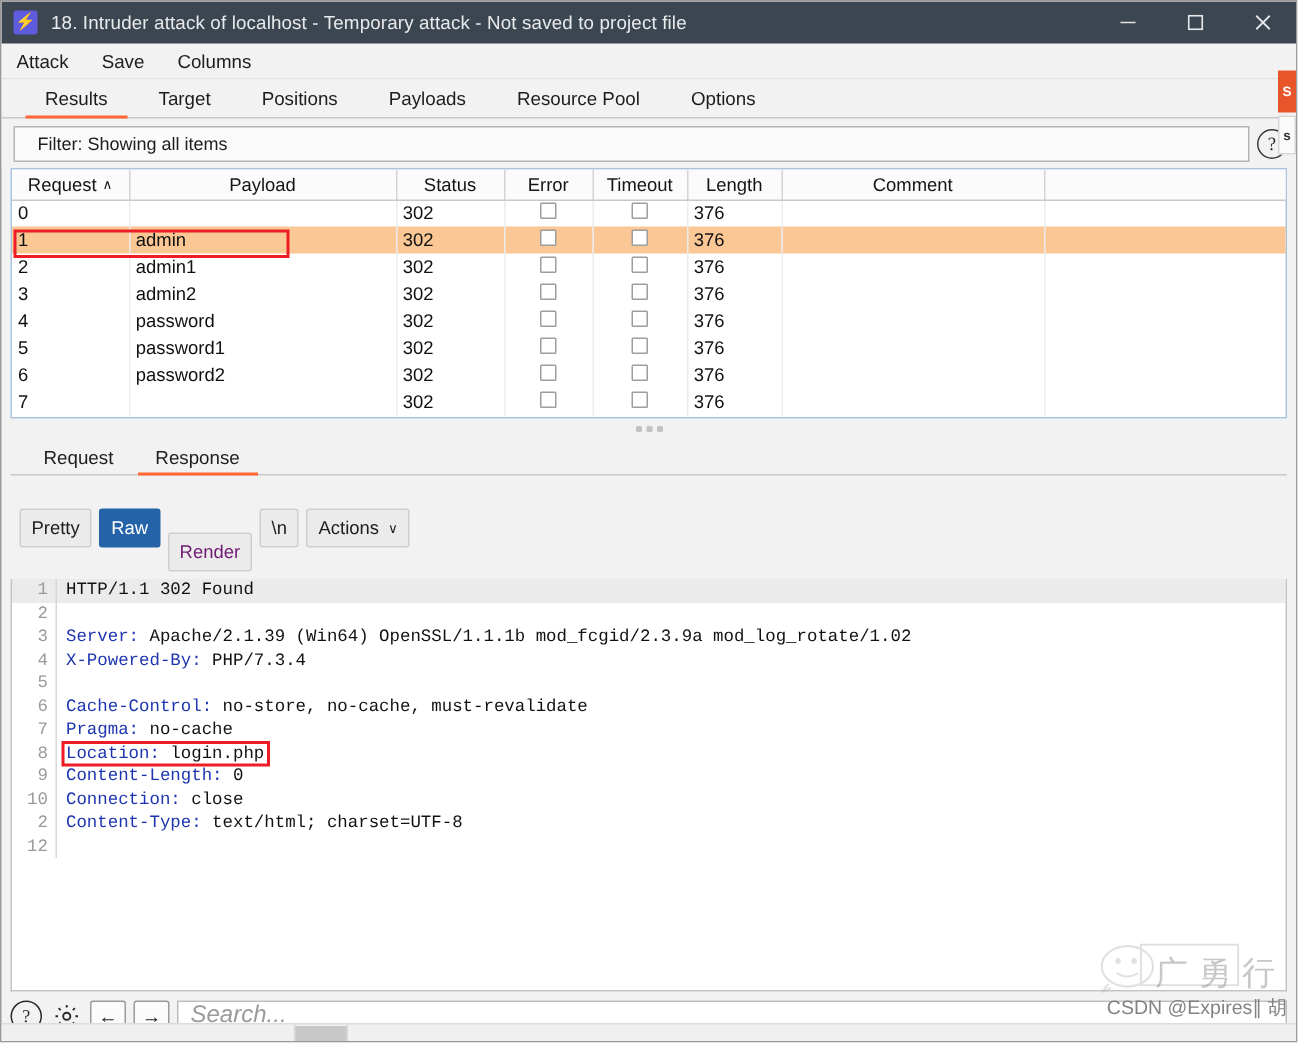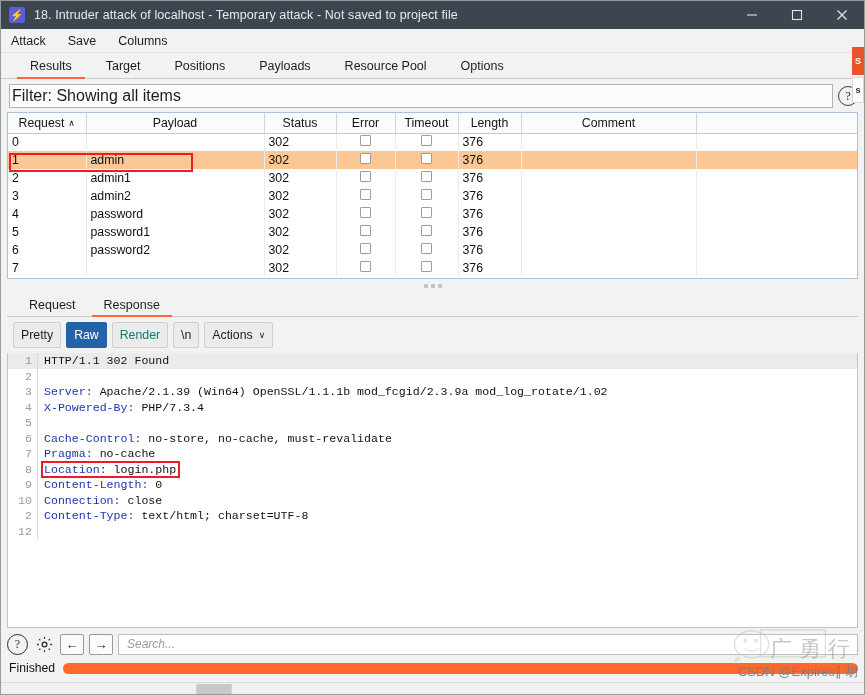--- a/index.html
+++ b/index.html
@@ -93,8 +93,8 @@
     background: #fbfbfb;
     border: 1px solid #b4b4b4;
     display: flex; align-items: center;
-    padding-left: 2px;
-    font-size: 16px; color: #1d1d1d;
+    padding-left: 15px;
+    font-size: 12px; color: #1d1d1d;
   }
   .qmark {
     width: 20px; height: 20px; border-radius: 50%;

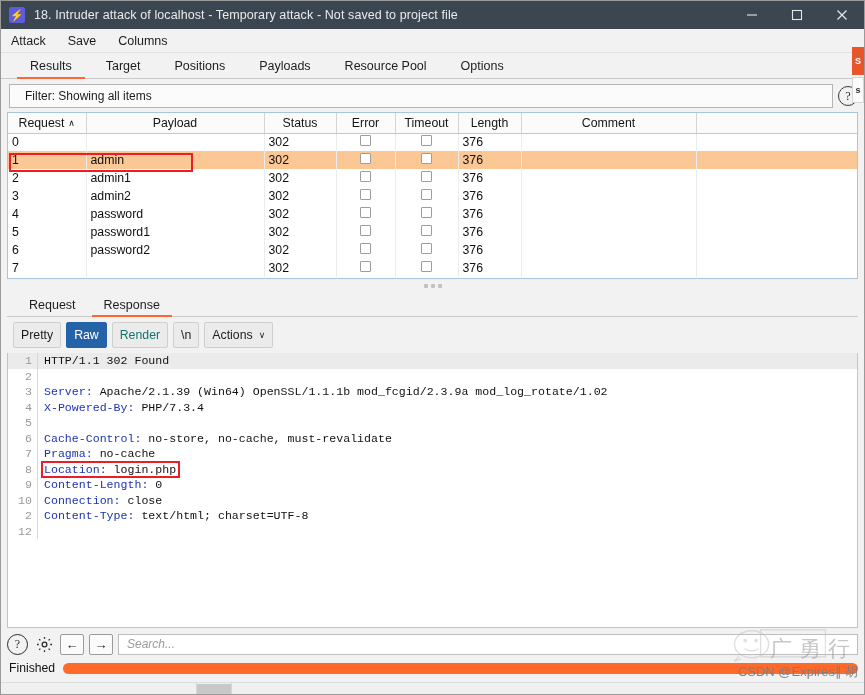--- a/index.html
+++ b/index.html
@@ -189,7 +189,7 @@
     color: #1d1d1d; border-radius: 2px;
   }
   .tbtn.on { background: #2463a8; border-color: #2463a8; color: #fff; }
-  .tbtn.disabled { color: #0f766e; }
+  .tbtn.disabled { color: #701a75; margin-top: 33px; }
   .tbtn .caret { margin-left: 6px; font-size: 9px; }
 
   

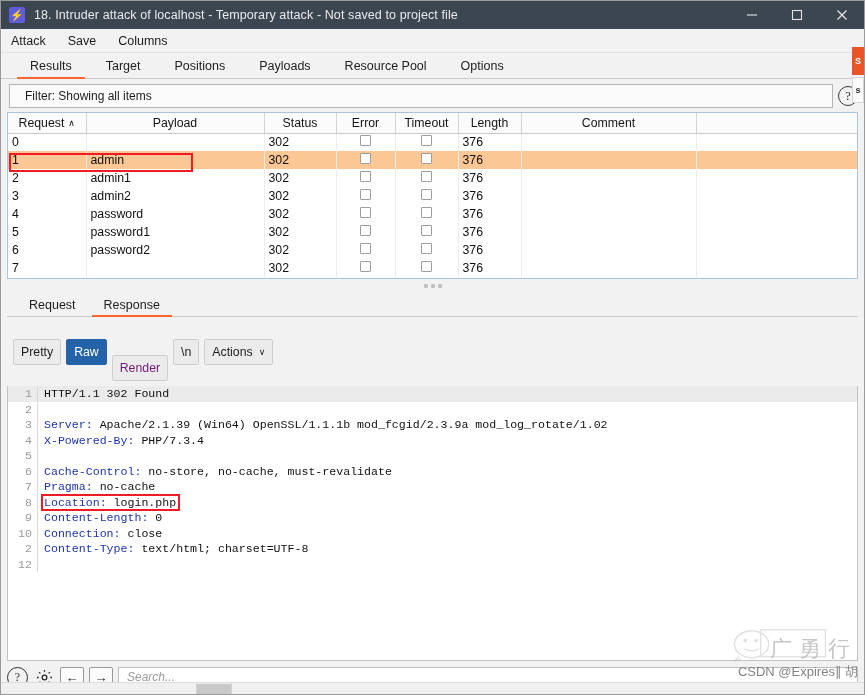--- a/index.html
+++ b/index.html
@@ -240,7 +240,7 @@
     flex: 1; height: 21px;
     border: 1px solid #bdbdbd; background:#fff;
     display:flex; align-items:center; padding-left:8px;
-    font-size: 12px; color: #9b9b9b; font-style: italic;
+    font-size: 16px; color: #9b9b9b; font-style: italic;
   }
 
   

